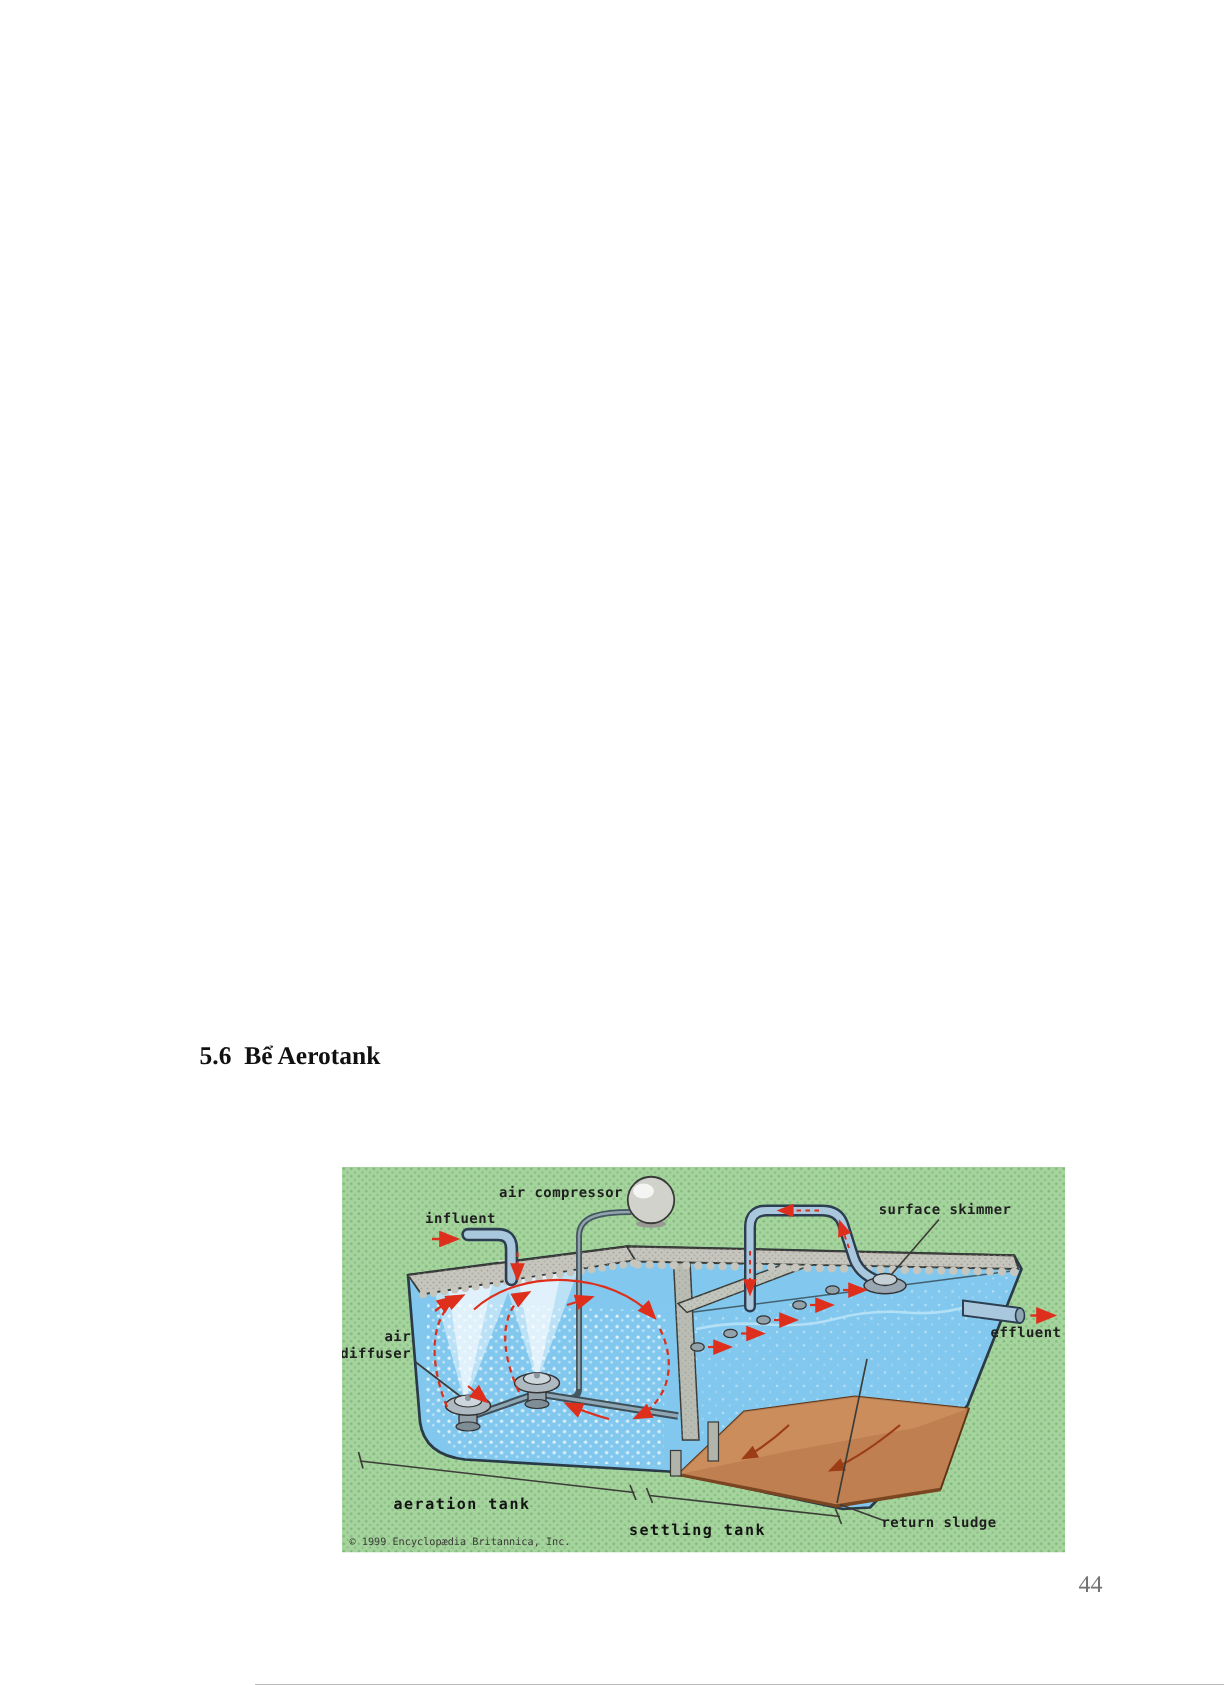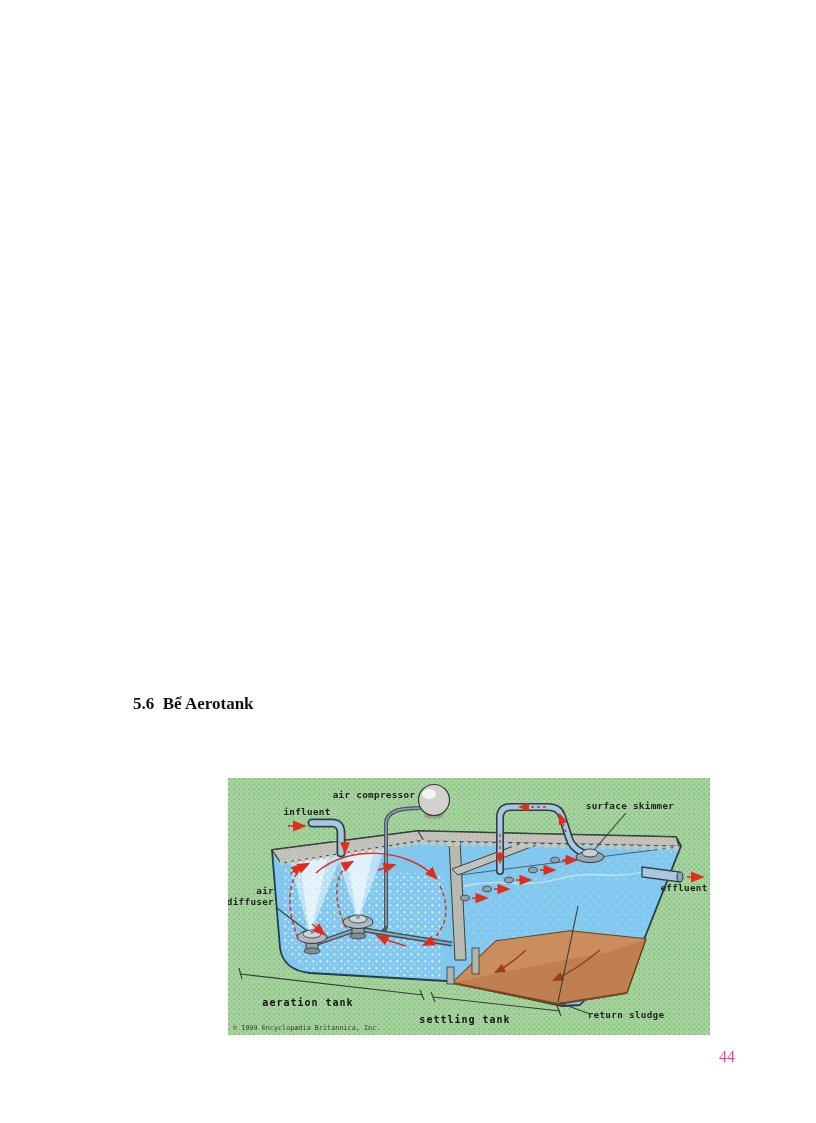--- a/index.html
+++ b/index.html
@@ -31,7 +31,7 @@
     position:absolute;
     left:719px;top:1048px;
     font-size:16px;
-    color:#ec4899;
+    color:#737373;
     font-family:"Liberation Serif", serif;
   }
   text.lbl{

